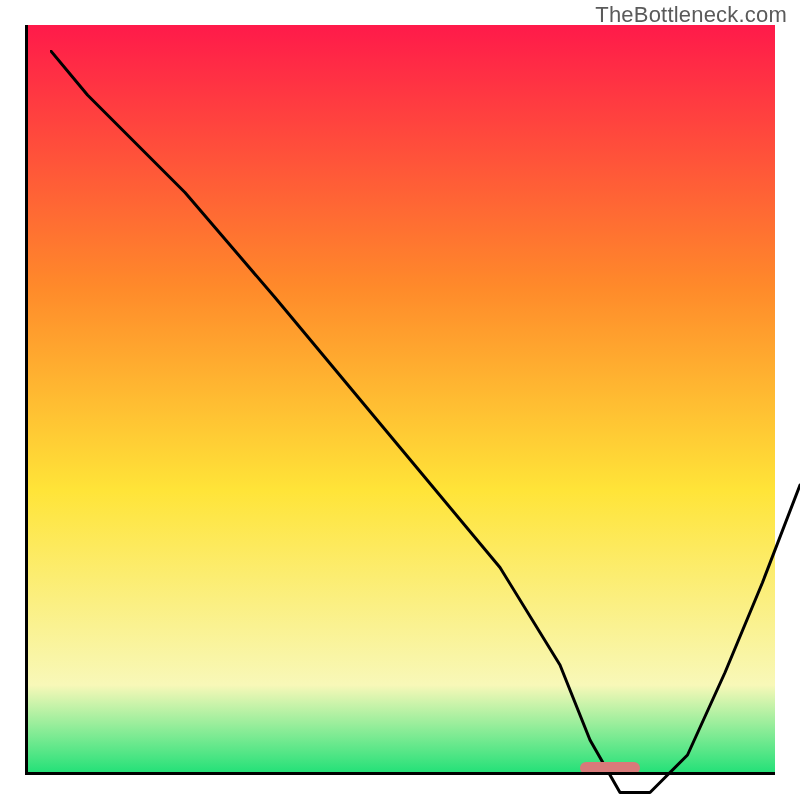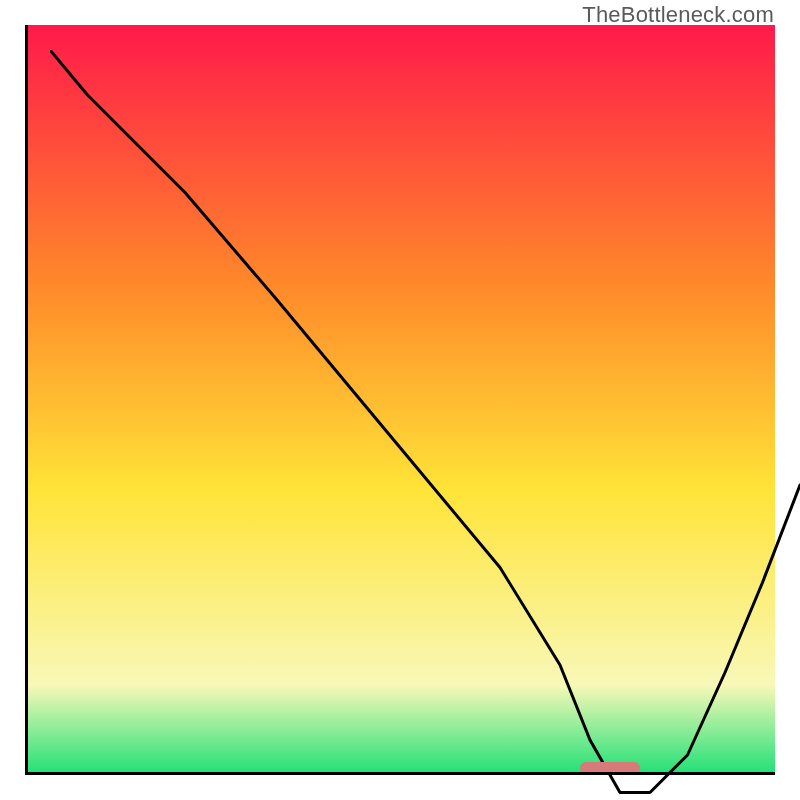--- a/index.html
+++ b/index.html
@@ -19,7 +19,7 @@
   .watermark {
     position: absolute;
     top: 2px;
-    right: 26px;
+    right: 13px;
     color: #5a5a5a;
     font-size: 22px;
     font-weight: 500;

